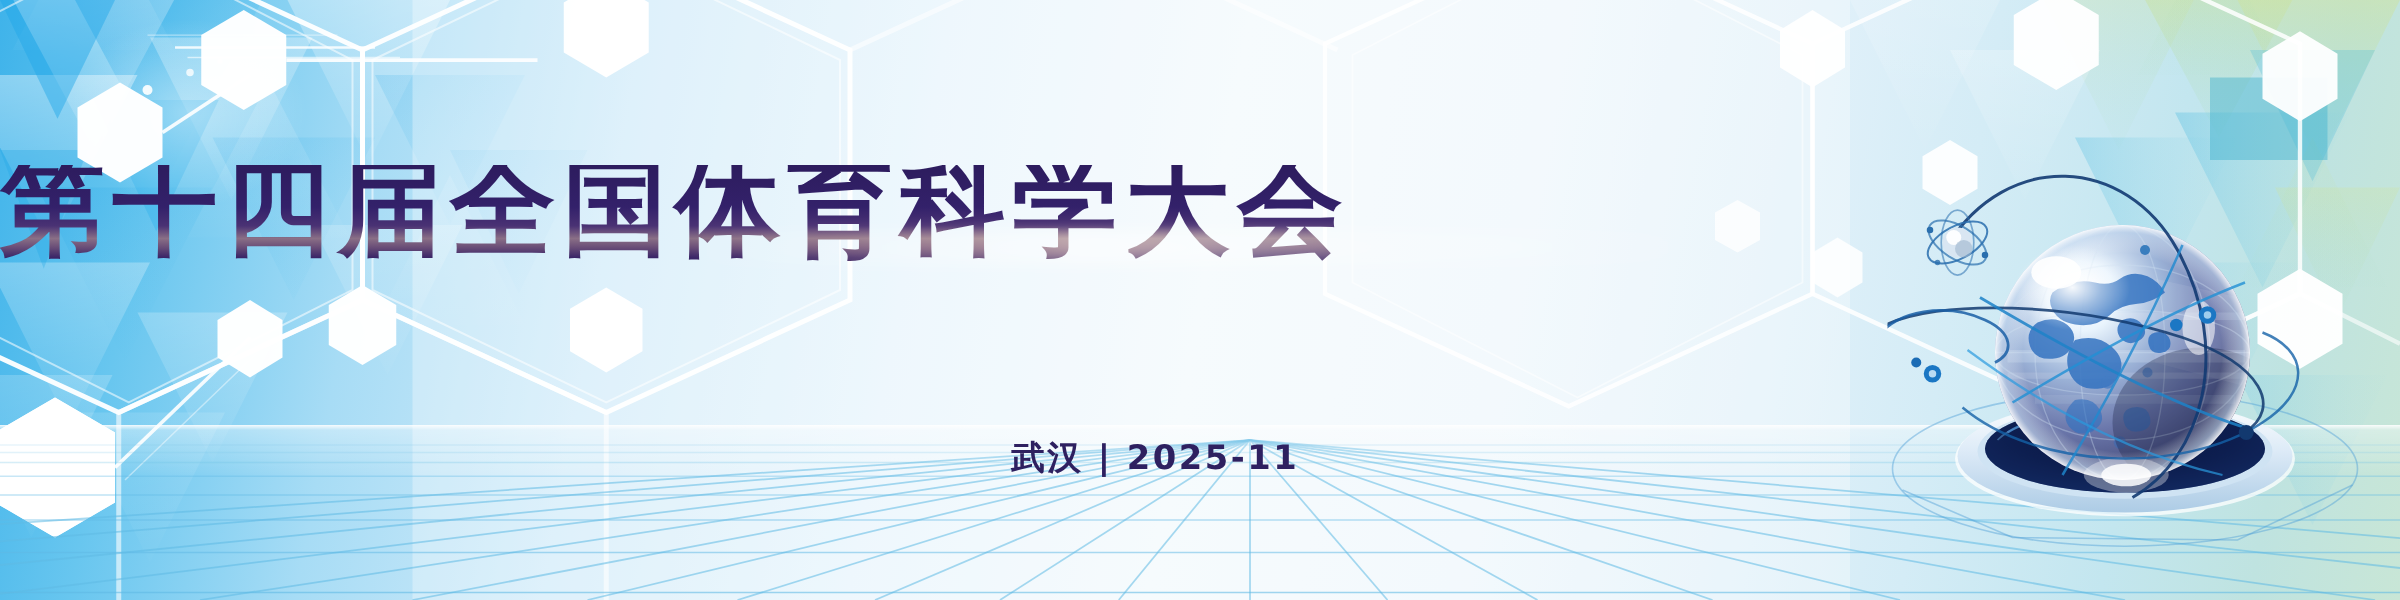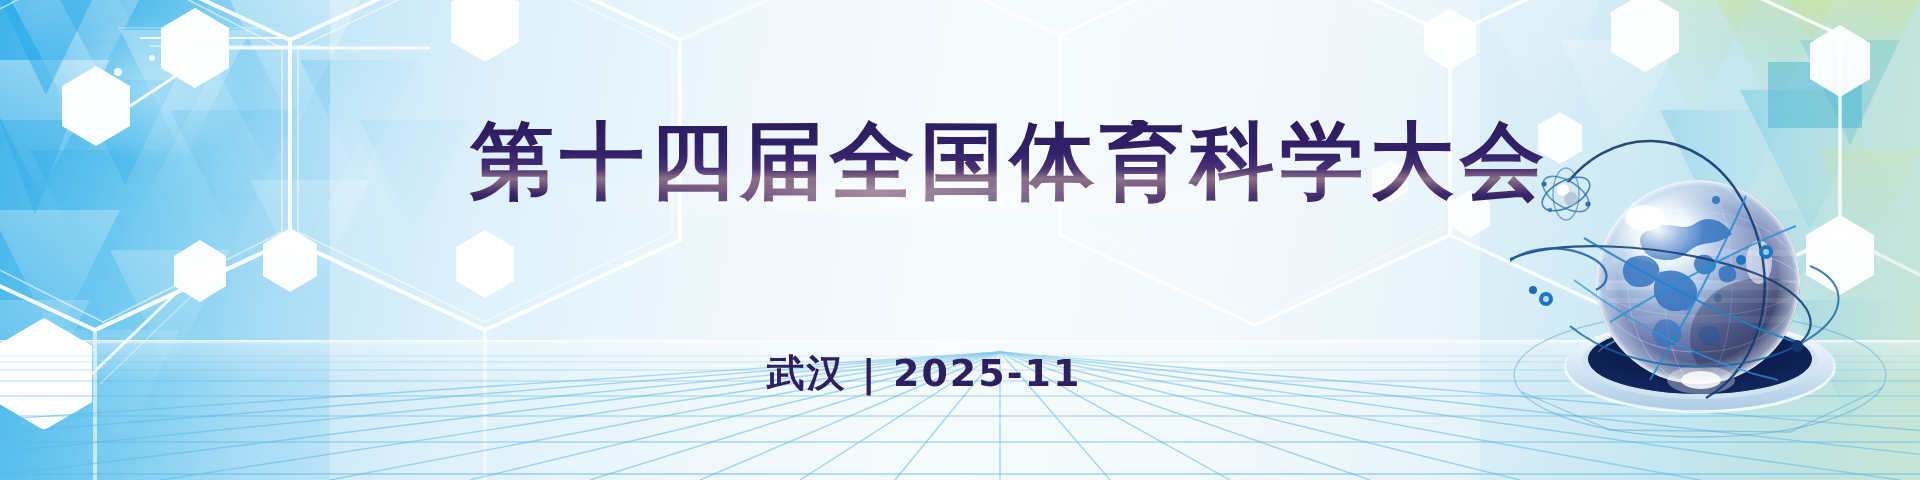--- a/index.html
+++ b/index.html
@@ -52,10 +52,10 @@
     position: absolute;
     left: 0;
     right: 0;
-    top: 120px;
-    text-align: right;
+    top: 132px;
+    text-align: left;
     padding-right: 370px;
-    font-family: Liberation Serif, serif;
+    font-family: Liberation Mono, monospace;
     font-size: 84px;
     line-height: 1;
     font-weight: 700;

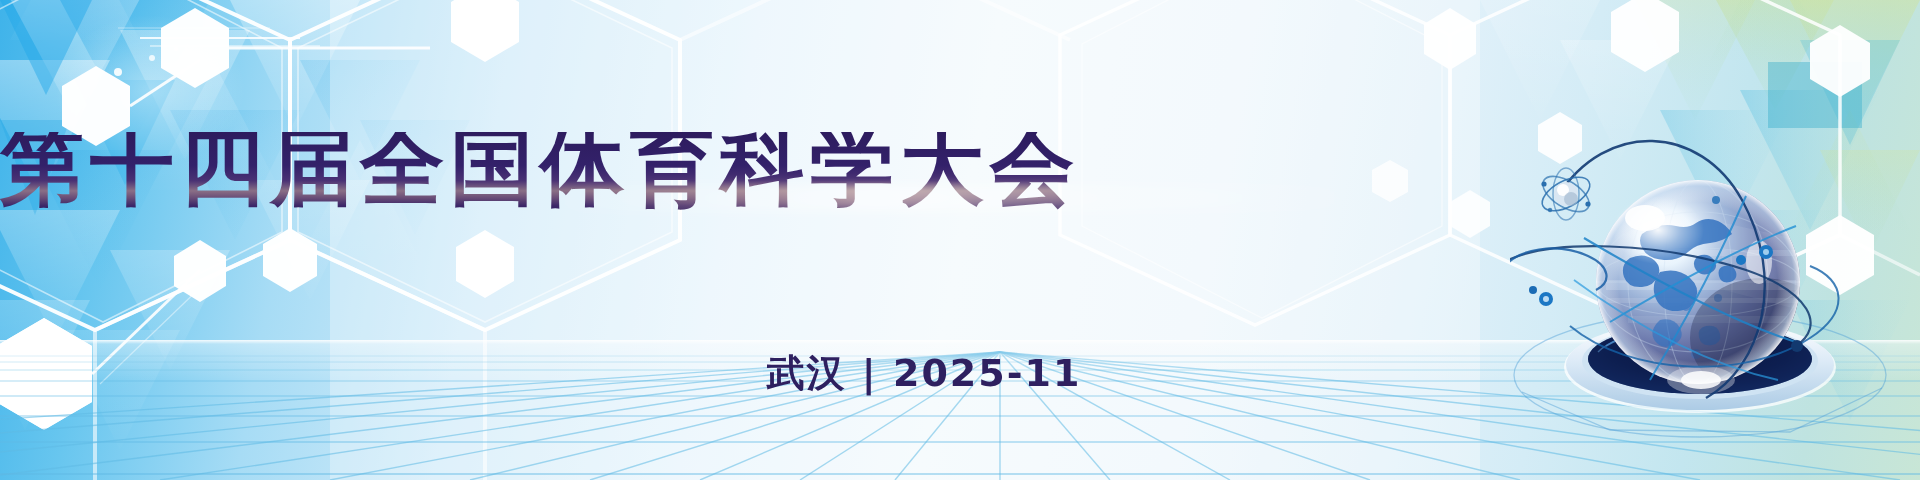--- a/index.html
+++ b/index.html
@@ -103,7 +103,7 @@
     text-align: center;
     padding-right: 72px;
     font-family: "DejaVu Sans", "Liberation Sans", sans-serif;
-    font-size: 38px;
+    font-size: 27px;
     font-weight: 700;
     letter-spacing: 2px;
     color: #2e2060;

